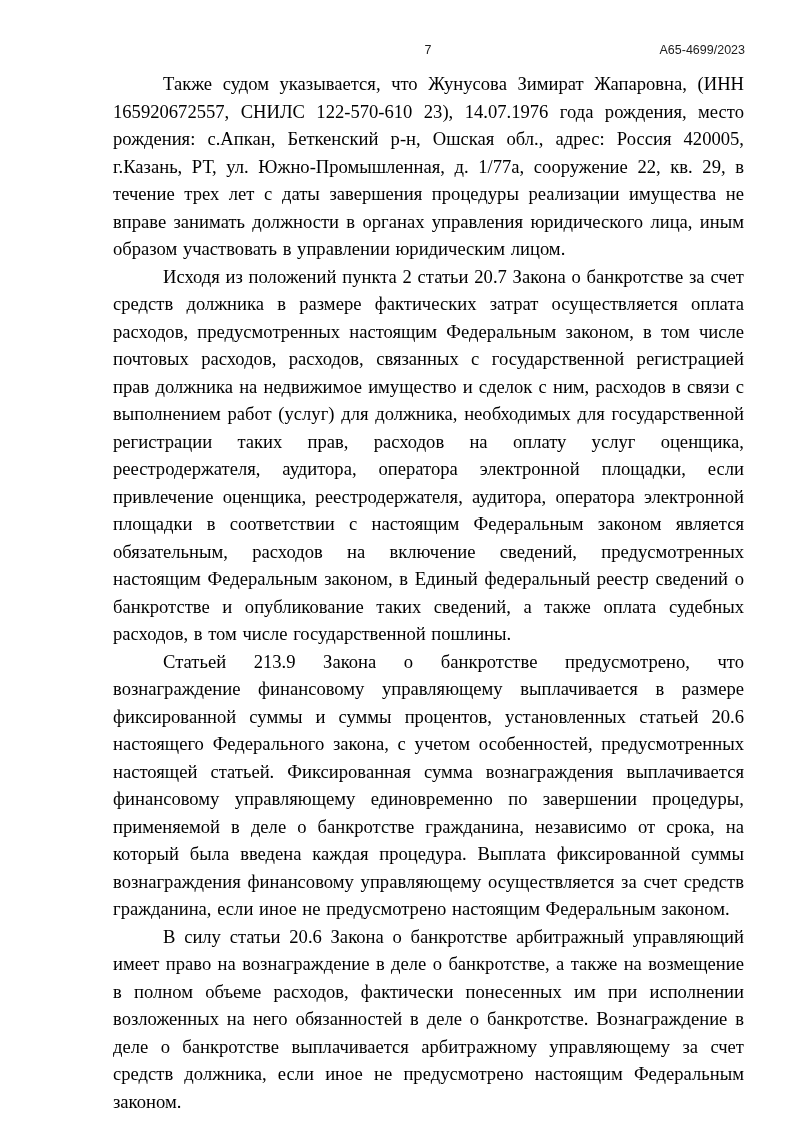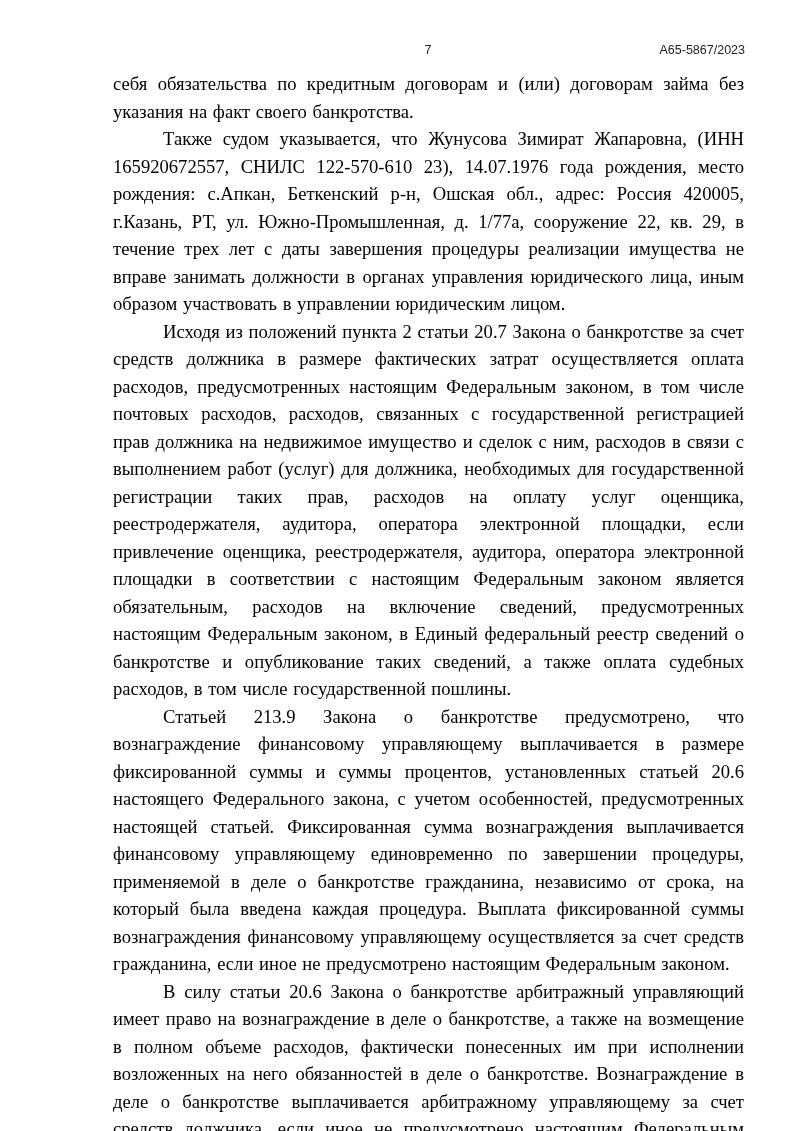--- a/index.html
+++ b/index.html
@@ -73,7 +73,7 @@
 
   <div class="page-header">
     <span class="page-number">7</span>
-    <span class="case-number">А65-5867/2023</span>
+    <span class="case-number">А65-4699/2023</span>
   </div>
 
   <div class="doc-body">

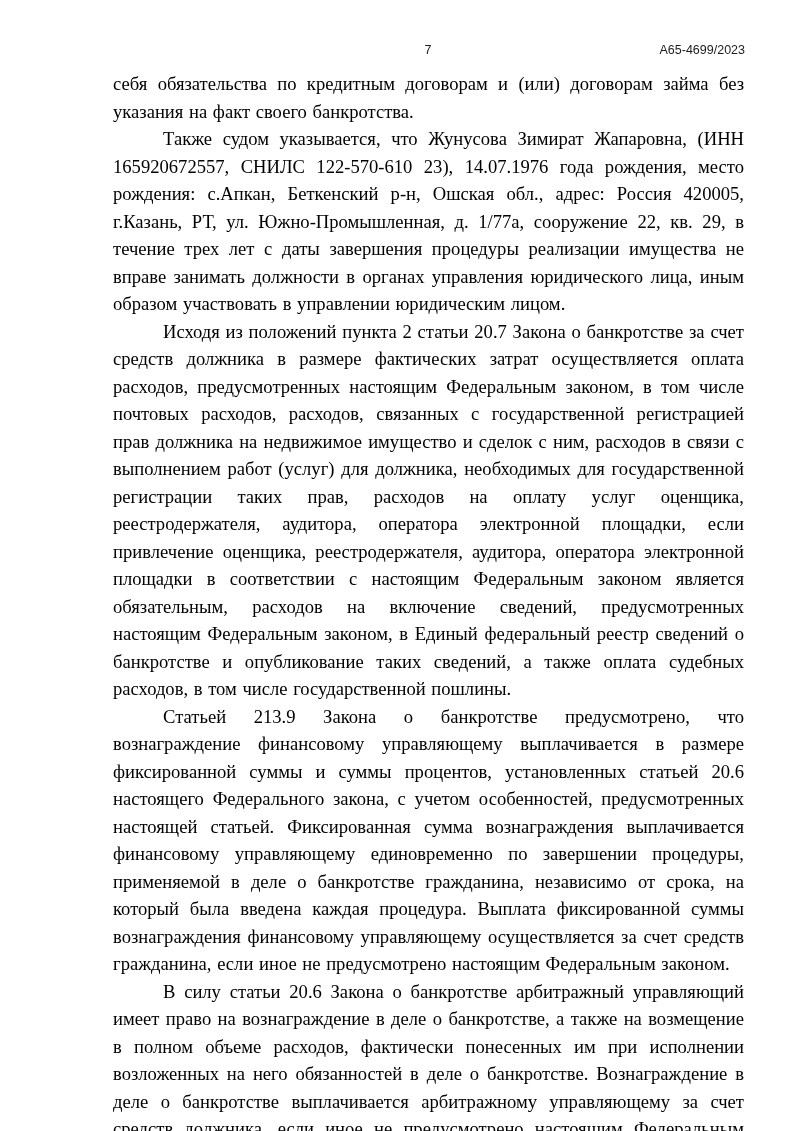--- a/index.html
+++ b/index.html
@@ -77,7 +77,6 @@
   </div>
 
   <div class="doc-body">
-    <p class="no-indent">себя обязательства по кредитным договорам и (или) договорам займа без указания на факт своего банкротства.</p>
     <p>Также судом указывается, что Жунусова Зимират Жапаровна, (ИНН 165920672557, СНИЛС 122-570-610 23), 14.07.1976 года рождения, место рождения: с.Апкан, Беткенский р-н, Ошская обл., адрес: Россия 420005, г.Казань, РТ, ул. Южно-Промышленная, д. 1/77а, сооружение 22, кв. 29, в течение трех лет с даты завершения процедуры реализации имущества не вправе занимать должности в органах управления юридического лица, иным образом участвовать в управлении юридическим лицом.</p>
     <p>Исходя из положений пункта 2 статьи 20.7 Закона о банкротстве за счет средств должника в размере фактических затрат осуществляется оплата расходов, предусмотренных настоящим Федеральным законом, в том числе почтовых расходов, расходов, связанных с государственной регистрацией прав должника на недвижимое имущество и сделок с ним, расходов в связи с выполнением работ (услуг) для должника, необходимых для государственной регистрации таких прав, расходов на оплату услуг оценщика, реестродержателя, аудитора, оператора электронной площадки, если привлечение оценщика, реестродержателя, аудитора, оператора электронной площадки в соответствии с настоящим Федеральным законом является обязательным, расходов на включение сведений, предусмотренных настоящим Федеральным законом, в Единый федеральный реестр сведений о банкротстве и опубликование таких сведений, а также оплата судебных расходов, в том числе государственной пошлины.</p>
     <p>Статьей 213.9 Закона о банкротстве предусмотрено, что вознаграждение финансовому управляющему выплачивается в размере фиксированной суммы и суммы процентов, установленных статьей 20.6 настоящего Федерального закона, с учетом особенностей, предусмотренных настоящей статьей. Фиксированная сумма вознаграждения выплачивается финансовому управляющему единовременно по завершении процедуры, применяемой в деле о банкротстве гражданина, независимо от срока, на который была введена каждая процедура. Выплата фиксированной суммы вознаграждения финансовому управляющему осуществляется за счет средств гражданина, если иное не предусмотрено настоящим Федеральным законом.</p>

